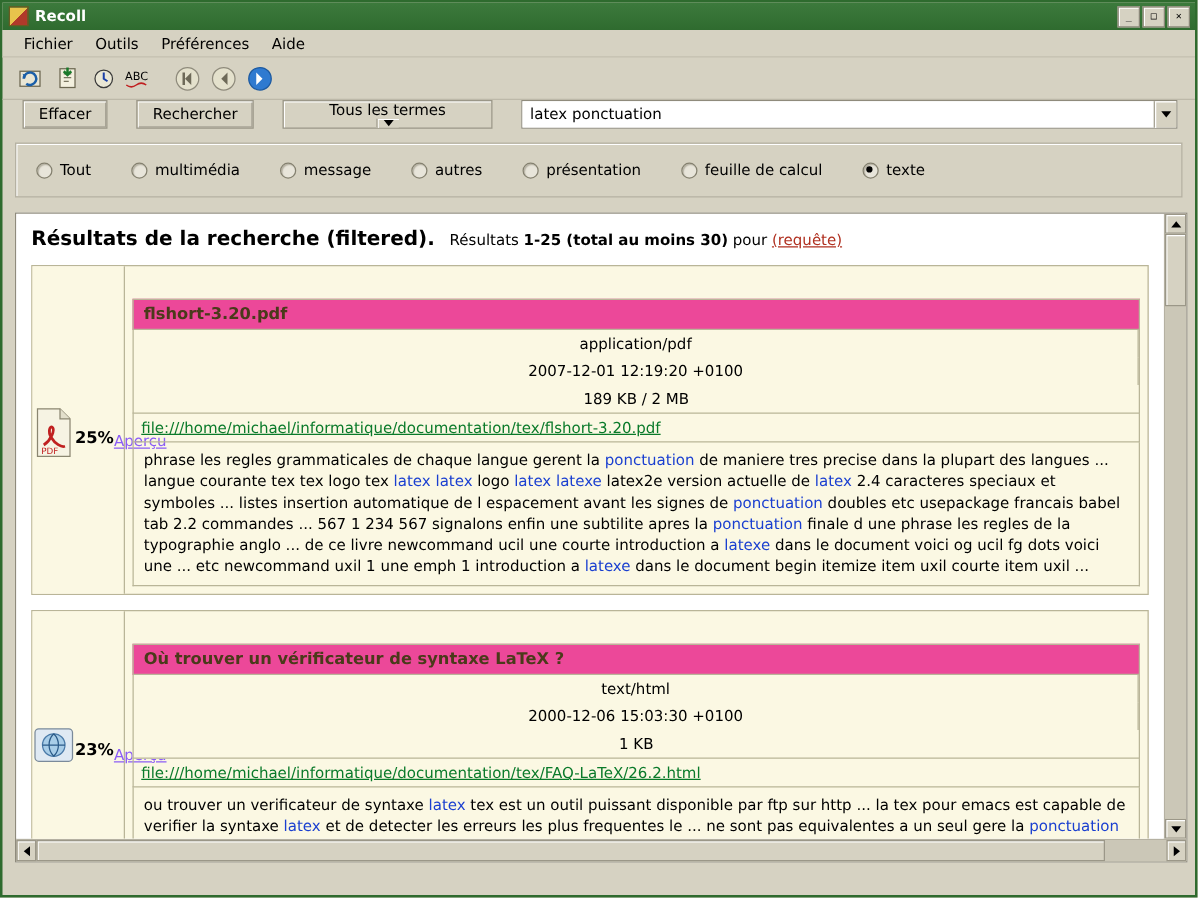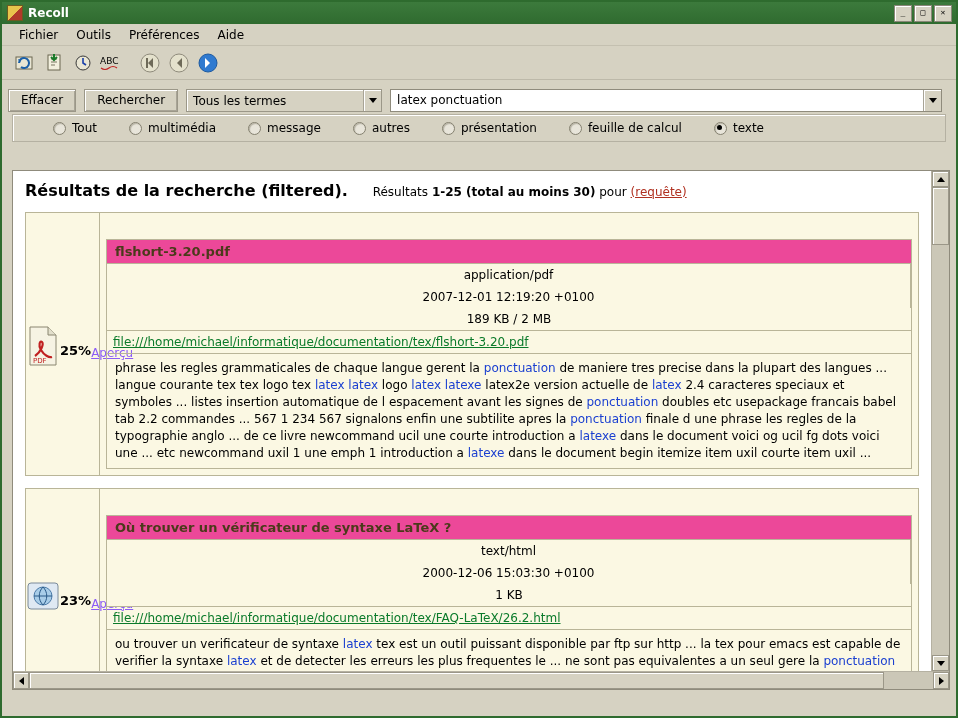--- a/index.html
+++ b/index.html
@@ -95,9 +95,9 @@
   .searchbar {
     height: 32px;
     display: flex;
-    align-items: flex-end;
-    padding: 0 14px 0 6px;
-    gap: 8px;
+    align-items: flex-start;
+    padding: 0 14px 0 16px;
+    gap: 23px;
     box-sizing: border-box;
   }
   .btn {

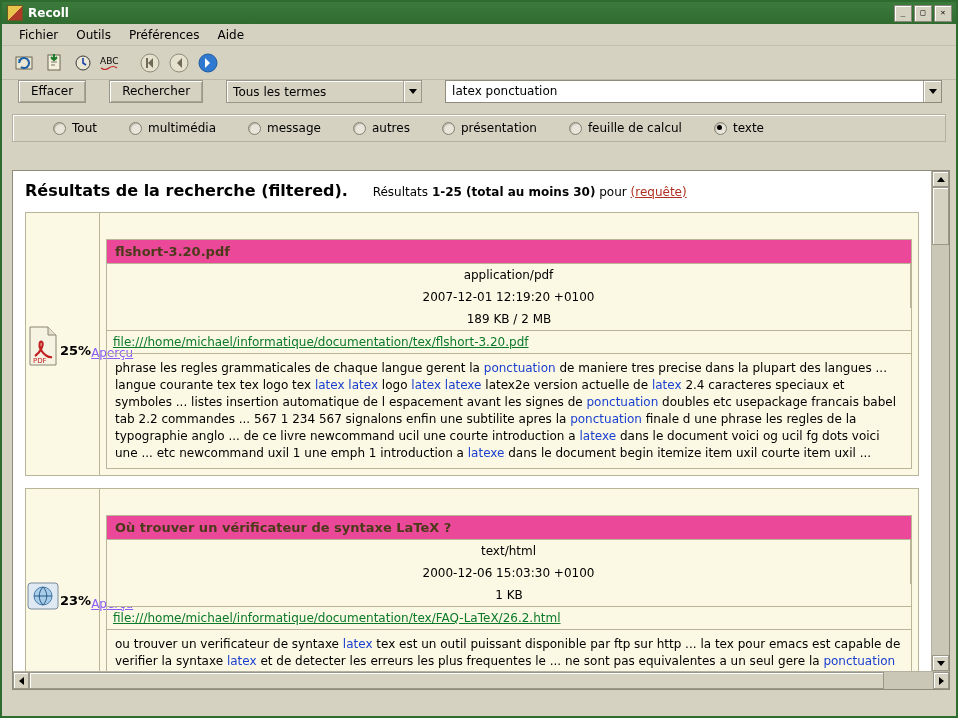--- a/index.html
+++ b/index.html
@@ -141,7 +141,7 @@
     border-right: 4px solid transparent;
     border-top: 5px solid #000;
   }
-  .mode-combo { width: 196px; }
+  .mode-combo { width: 168px; flex-direction: column; }
   .query-combo {
     flex: 1;
     background: #fff;

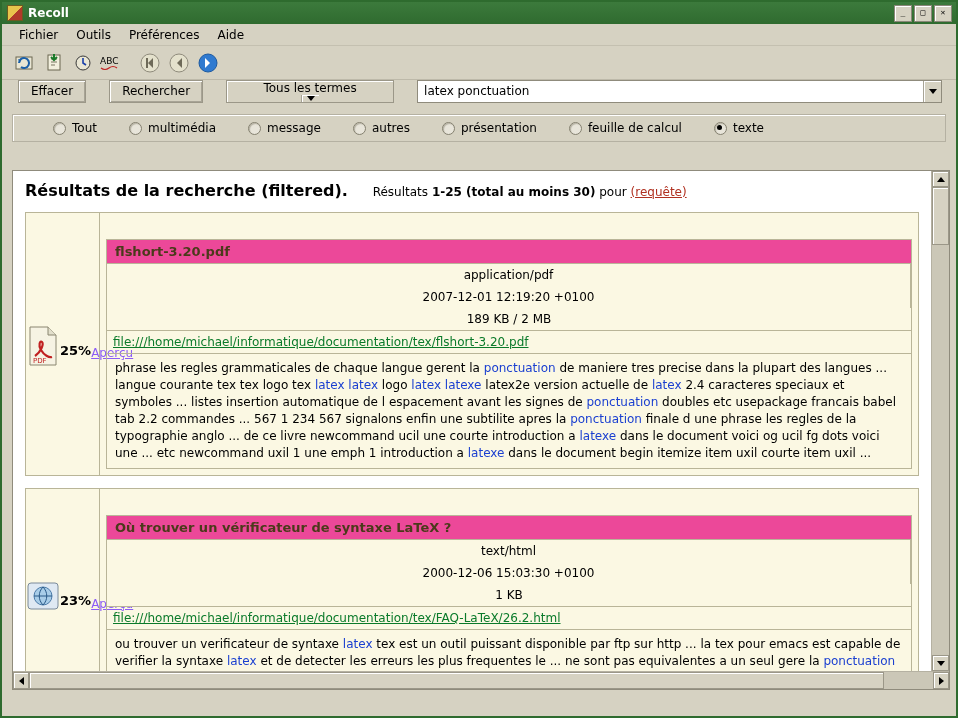--- a/index.html
+++ b/index.html
@@ -151,7 +151,7 @@
   .query-combo .combo-label { background: #fff; height: 21px; line-height: 21px; }
   
   .catbar {
-    height: 28px;
+    height: 44px;
     margin: 2px 10px 0 10px;
     background: #d6d2c2;
     border: 1px solid #b5b1a2;
@@ -159,7 +159,6 @@
     display: flex;
     align-items: center;
     box-sizing: border-box;
-    padding-left: 24px;
   }
   .radio {
     display: flex;

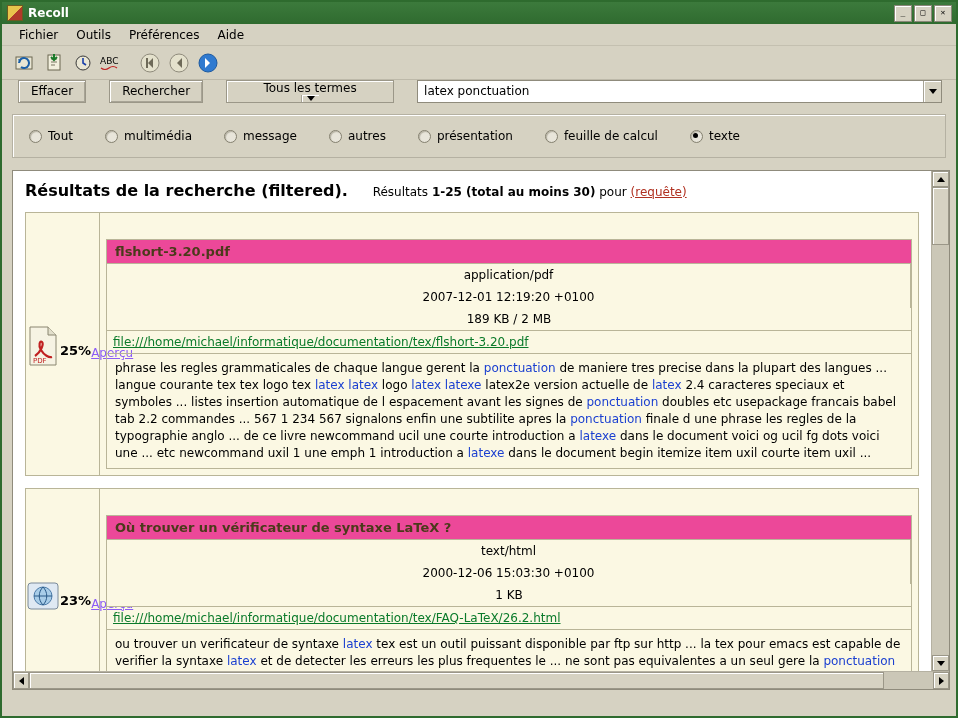--- a/index.html
+++ b/index.html
@@ -219,7 +219,7 @@
     font-weight: bold;
     color: #000;
   }
-  .res-header .h-sub { font-size: 12px; margin-left: 13px; }
+  .res-header .h-sub { font-size: 12px; }
   .res-header .h-sub b { font-weight: bold; }
   .h-link { color: #b03020; text-decoration: underline; }
   

